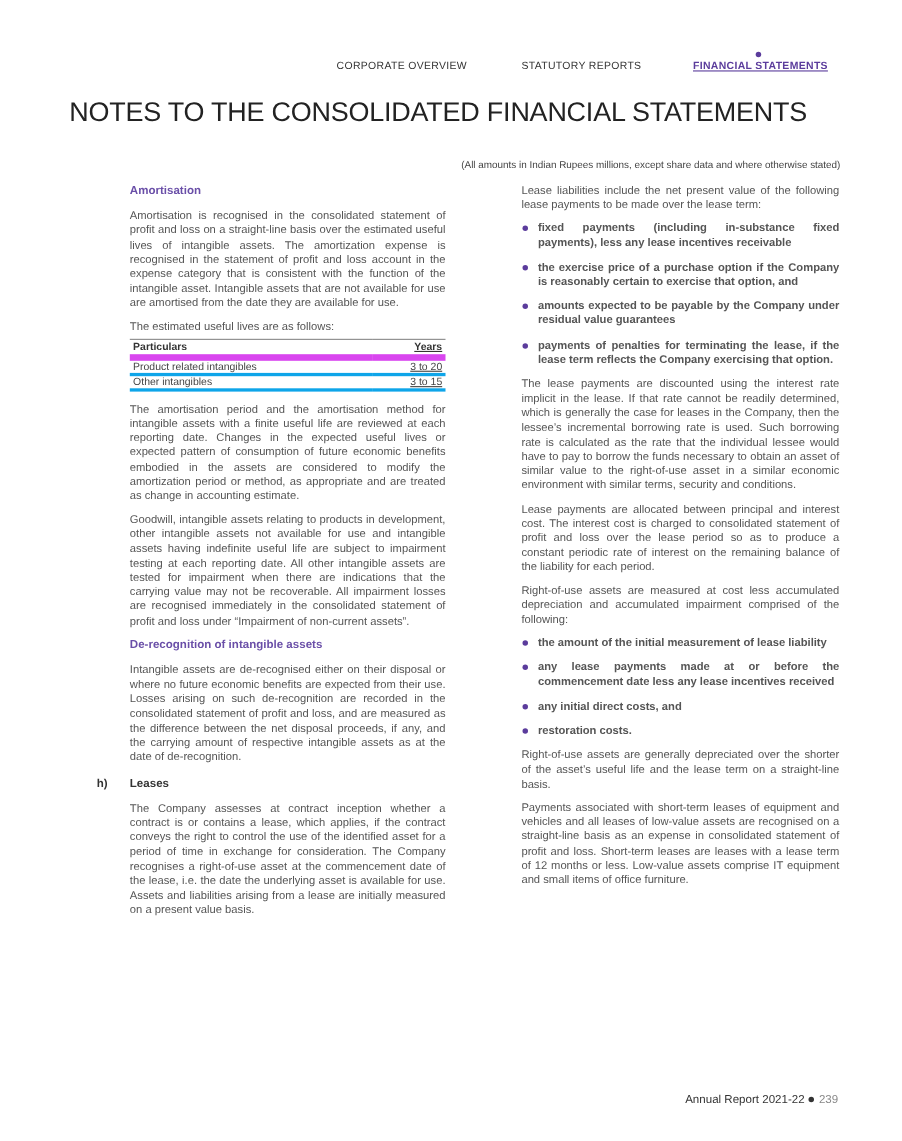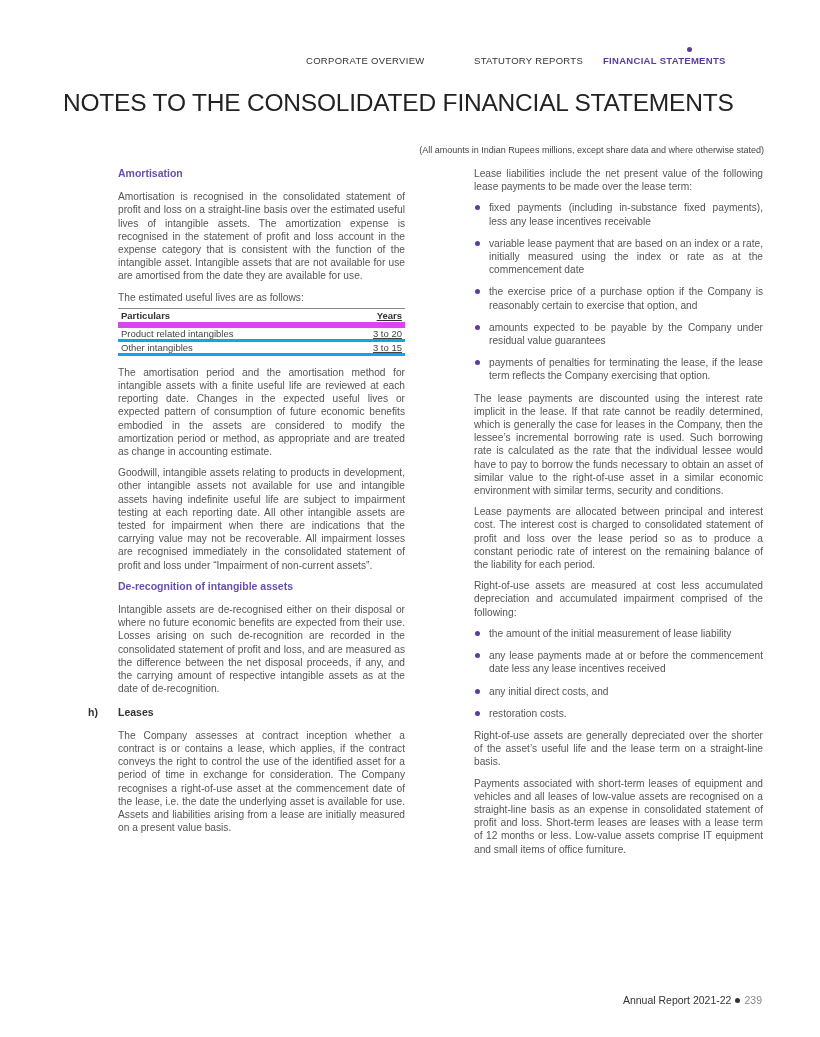--- a/index.html
+++ b/index.html
@@ -35,7 +35,7 @@
 <div class="topnav">
   <span class="nav-item" style="left:306px;">CORPORATE OVERVIEW</span>
   <span class="nav-item" style="left:474px;">STATUTORY REPORTS</span>
-  <span class="nav-item active" style="left:603px;">FINANCIAL STATEMENTS</span>
+  <span class="nav-item active" style="left:630px;text-decoration:underline;">FINANCIAL STATEMENTS</span>
   <span class="nav-dot" style="left:687px; top:16px;"></span>
 </div>
 

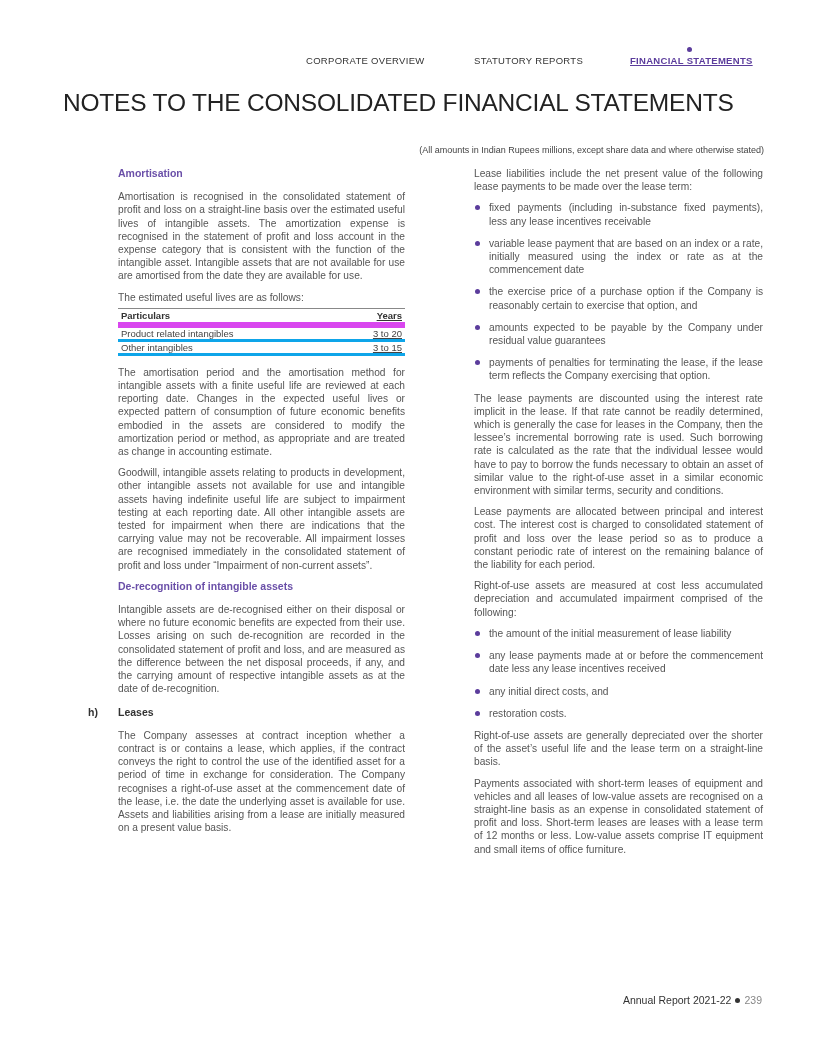--- a/index.html
+++ b/index.html
@@ -23,7 +23,7 @@
   .section-h { position: relative; margin: 10px 0 10px 0; font-weight: bold; color: #333; font-size: 10.5px; }
   .section-h .num { position: absolute; left: -30px; }
   ul.bullets { list-style: none; margin: 0 0 8px 0; padding: 0; }
-  ul.bullets li { position: relative; padding-left: 15px; margin-bottom: 9px; text-align: justify; }
+  ul.bullets li { position: relative; padding-left: 15px; margin-bottom: 9px; text-align: justify; font-weight: bold; }
   ul.bullets li .bul { position: absolute; left: 1px; top: 4px; width: 5px; height: 5px; border-radius: 50%; background: #5b3c9c; }
   .footer { position: absolute; top: 994px; right: 58px; font-size: 10.5px; color: #333; white-space: nowrap; }
   .footer .dot { display: inline-block; width: 5px; height: 5px; border-radius: 50%; background: #333; vertical-align: middle; margin: 0 4px 2px 4px; }

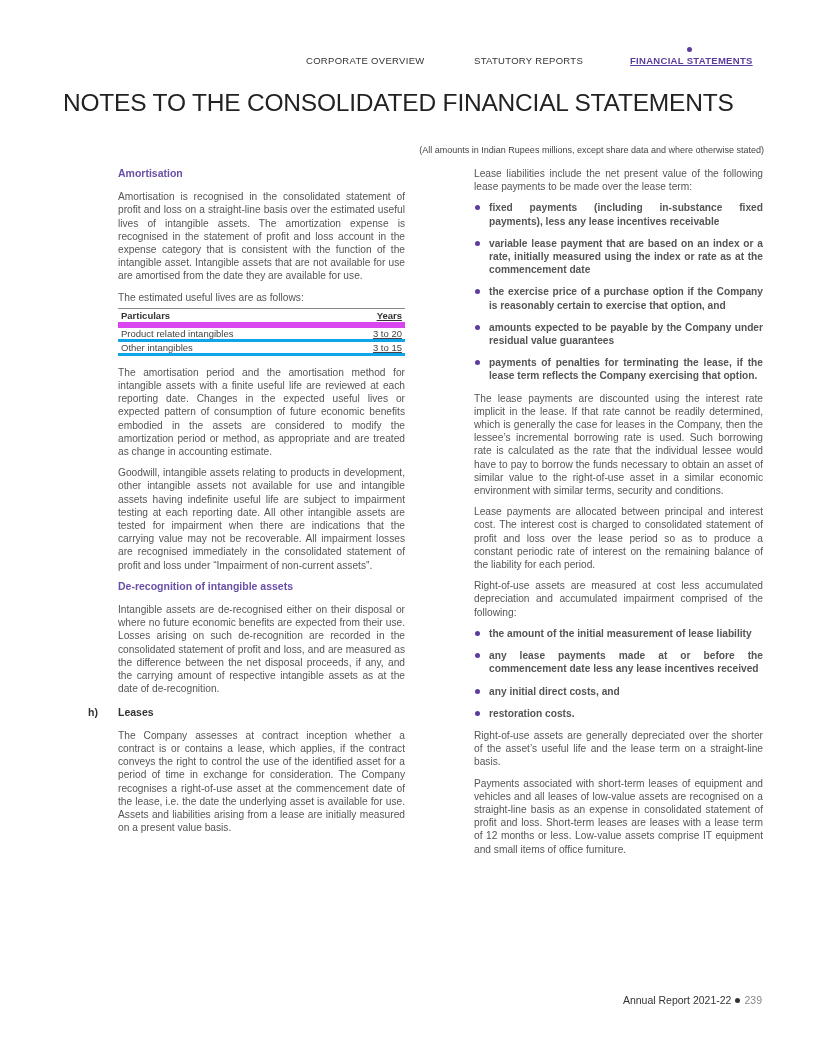--- a/index.html
+++ b/index.html
@@ -80,7 +80,6 @@
   <p>Lease liabilities include the net present value of the following lease payments to be made over the lease term:</p>
   <ul class="bullets">
     <li><span class="bul"></span><span>fixed payments (including in-substance fixed payments), less any lease incentives receivable</span></li>
-    <li><span class="bul"></span><span>variable lease payment that are based on an index or a rate, initially measured using the index or rate as at the commencement date</span></li>
     <li><span class="bul"></span><span>the exercise price of a purchase option if the Company is reasonably certain to exercise that option, and</span></li>
     <li><span class="bul"></span><span>amounts expected to be payable by the Company under residual value guarantees</span></li>
     <li><span class="bul"></span><span>payments of penalties for terminating the lease, if the lease term reflects the Company exercising that option.</span></li>

